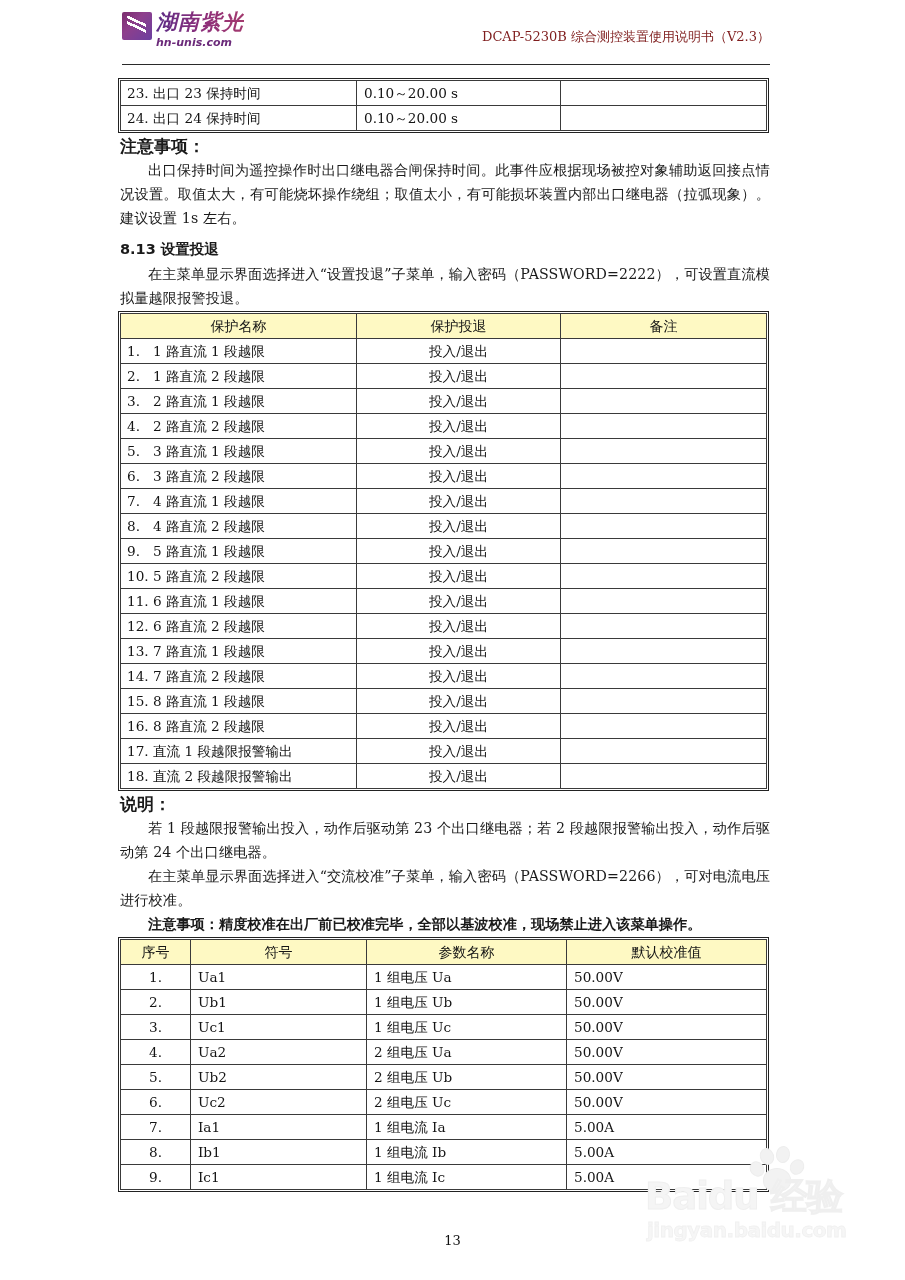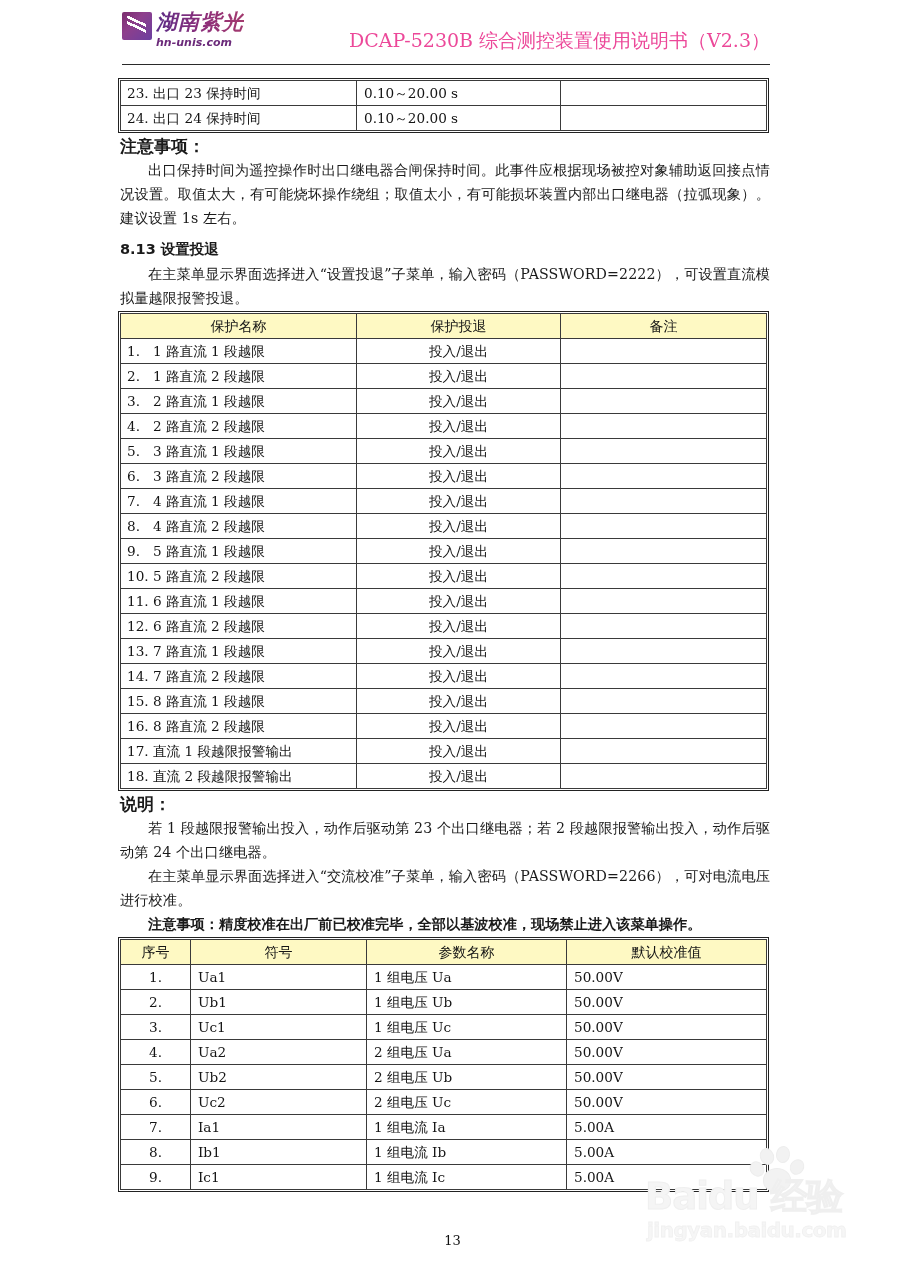--- a/index.html
+++ b/index.html
@@ -89,9 +89,9 @@
     position: absolute;
     right: 0;
     top: 28px;
-    font-size: 19px;
-    white-space: nowrap;
-    color: #ec4899;
+    font-size: 13px;
+    white-space: nowrap;
+    color: #7f1d1d;
     margin-left: 12px;
   }
   .header-rule {

